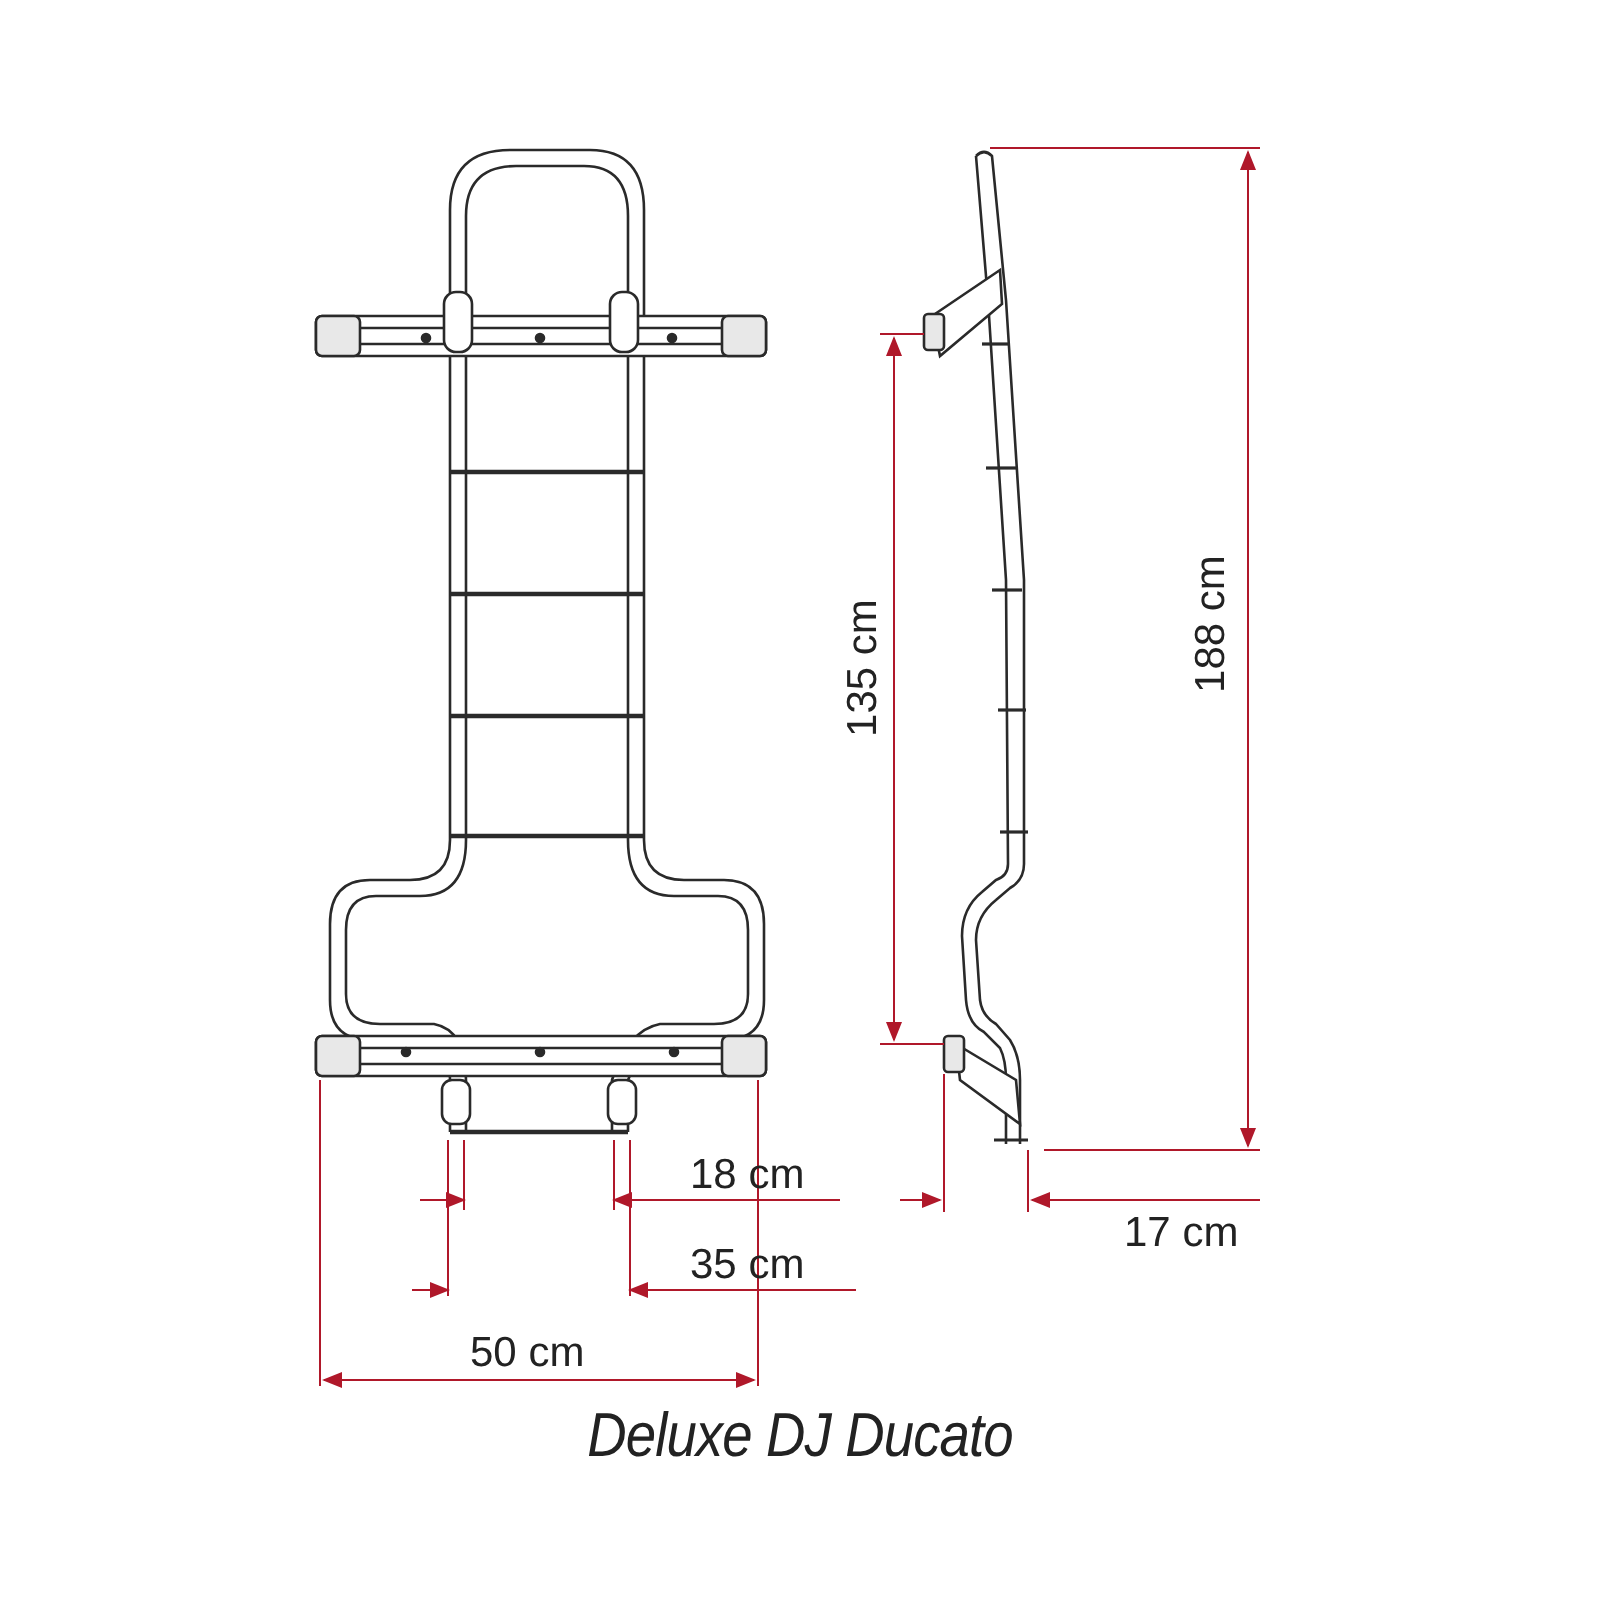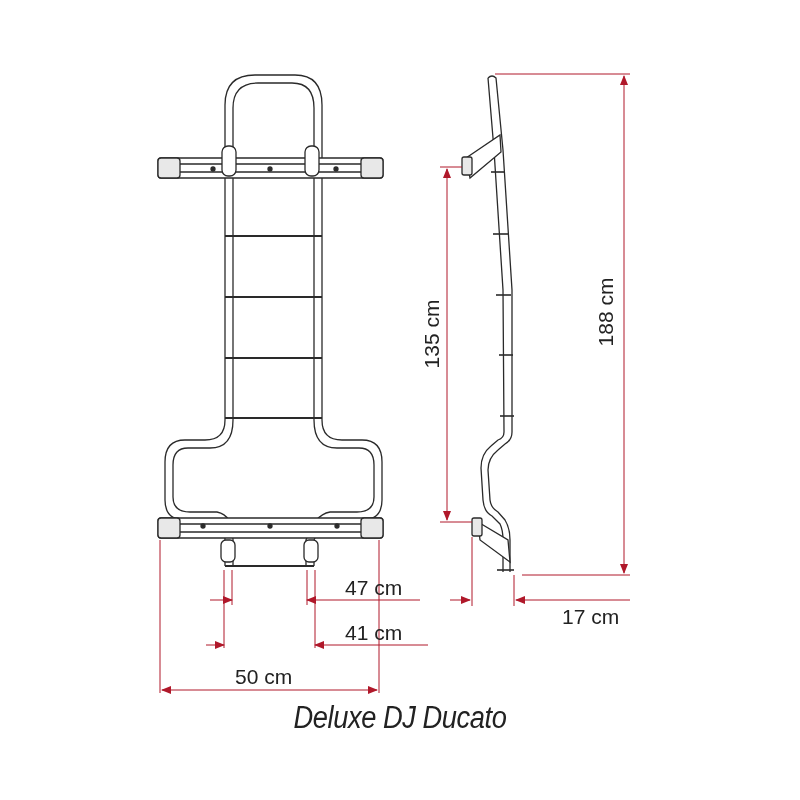--- a/index.html
+++ b/index.html
@@ -124,7 +124,7 @@
   </g>
 </svg>
 
-<div class="dim-label" style="left:345px; top:576px;">47 cm</div>
+<div class="dim-label" style="left:345px; top:576px;">18 cm</div>
 <div class="dim-label" style="left:345px; top:621px;">41 cm</div>
 <div class="dim-label" style="left:235px; top:665px;">50 cm</div>
 <div class="dim-label vert" style="left:396px; top:322px; width:72px; text-align:center;">135 cm</div>

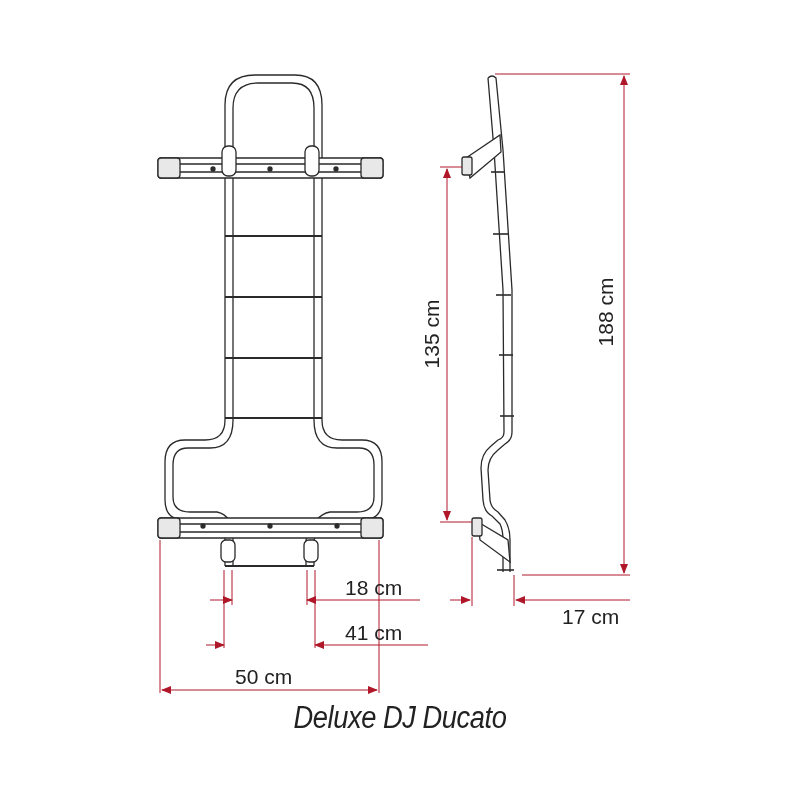--- a/index.html
+++ b/index.html
@@ -125,7 +125,7 @@
 </svg>
 
 <div class="dim-label" style="left:345px; top:576px;">18 cm</div>
-<div class="dim-label" style="left:345px; top:621px;">41 cm</div>
+<div class="dim-label" style="left:345px; top:621px;">35 cm</div>
 <div class="dim-label" style="left:235px; top:665px;">50 cm</div>
 <div class="dim-label vert" style="left:396px; top:322px; width:72px; text-align:center;">135 cm</div>
 <div class="dim-label vert" style="left:570px; top:300px; width:72px; text-align:center;">188 cm</div>

